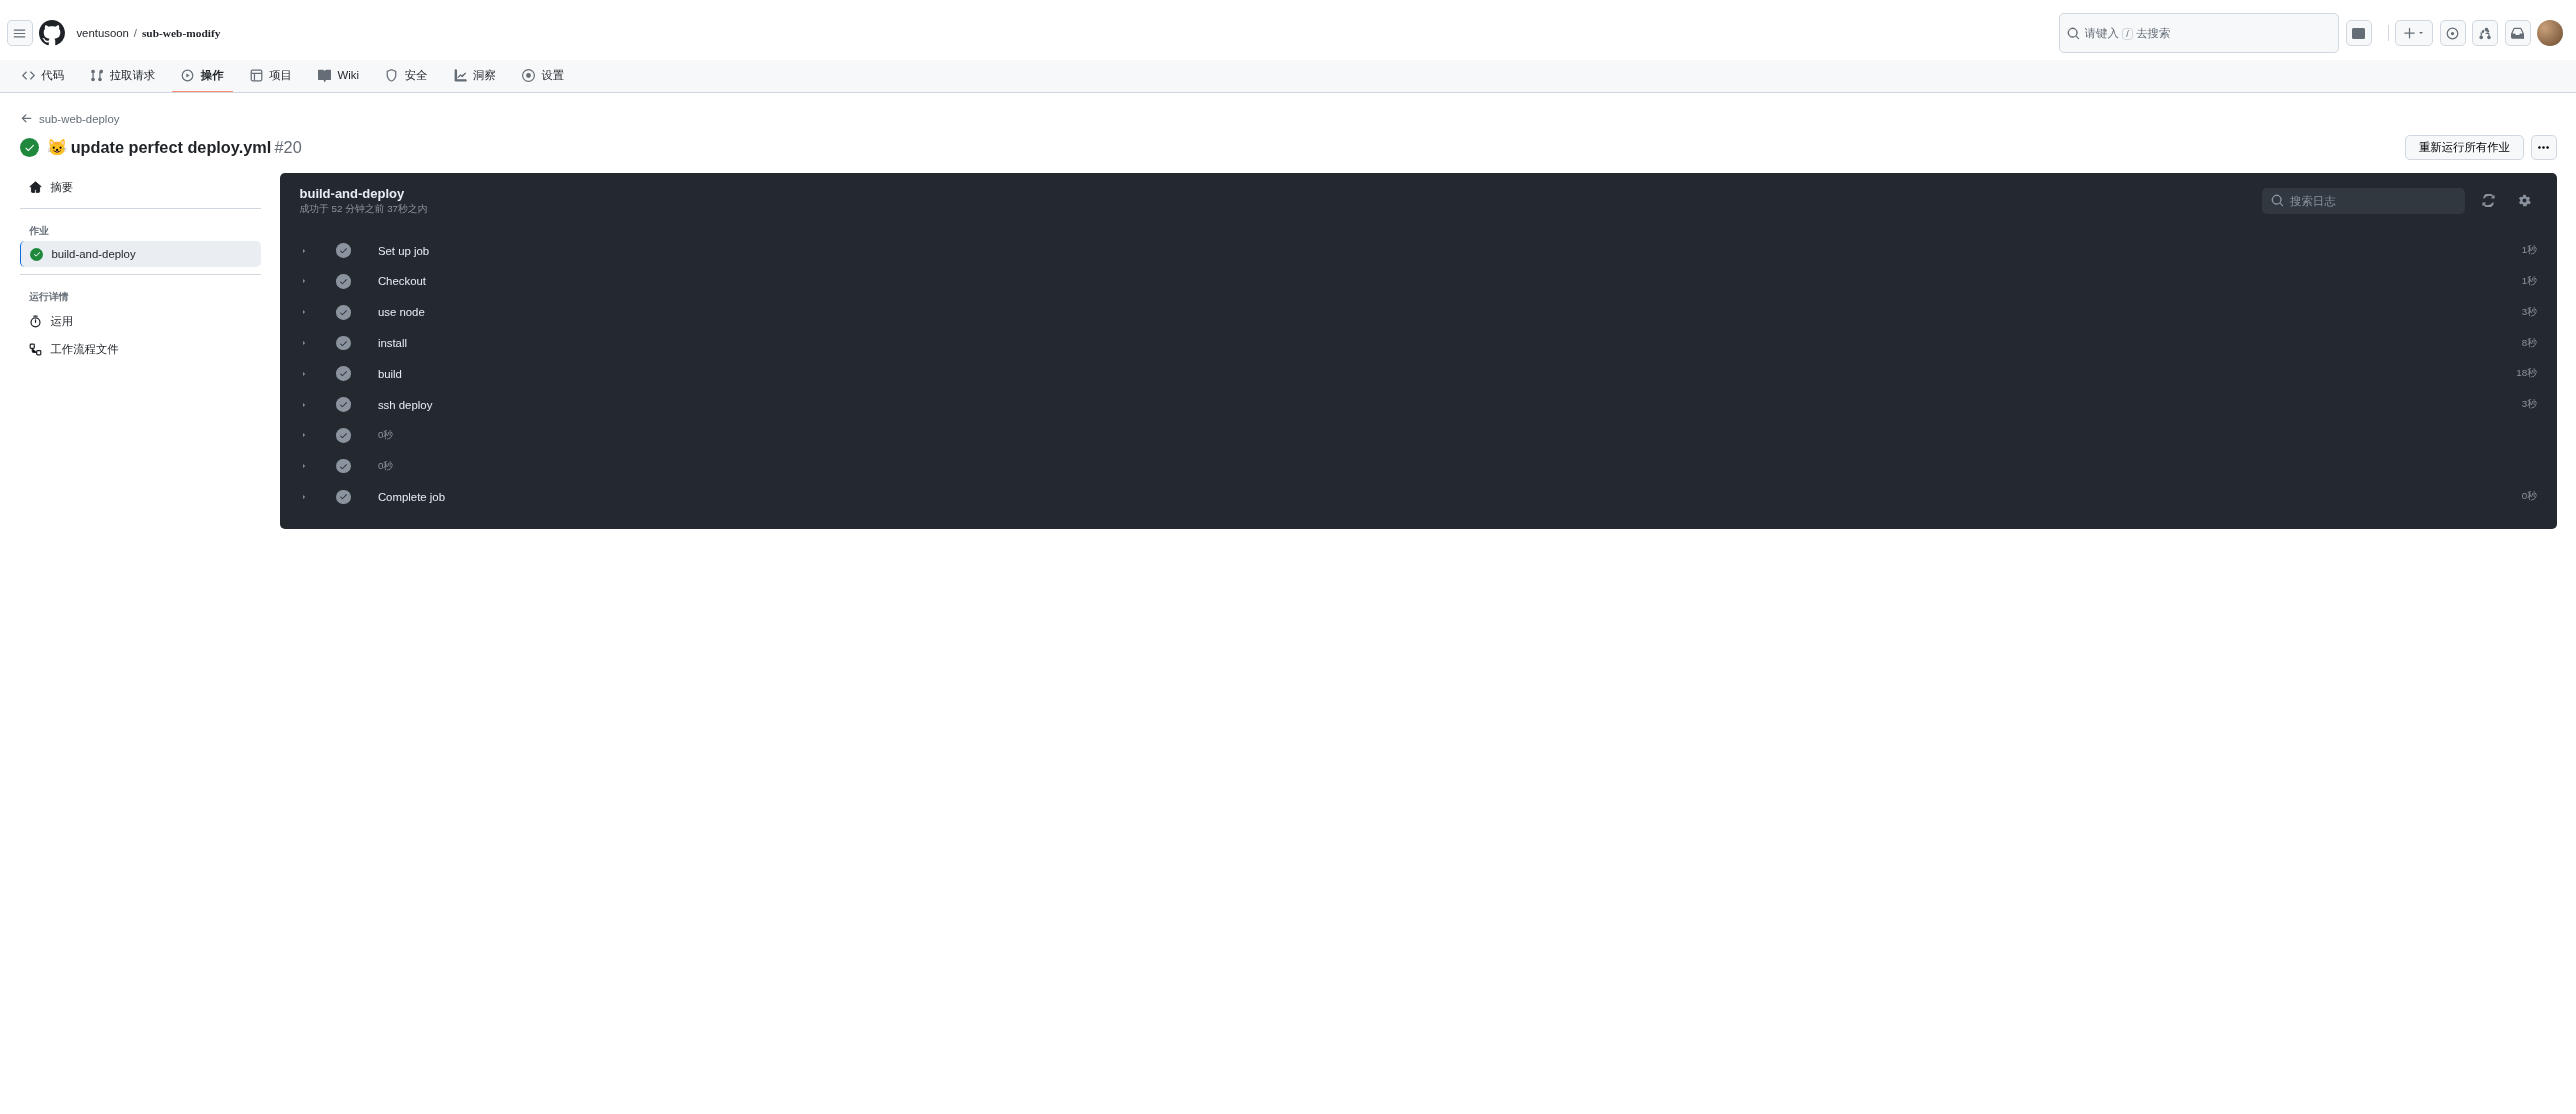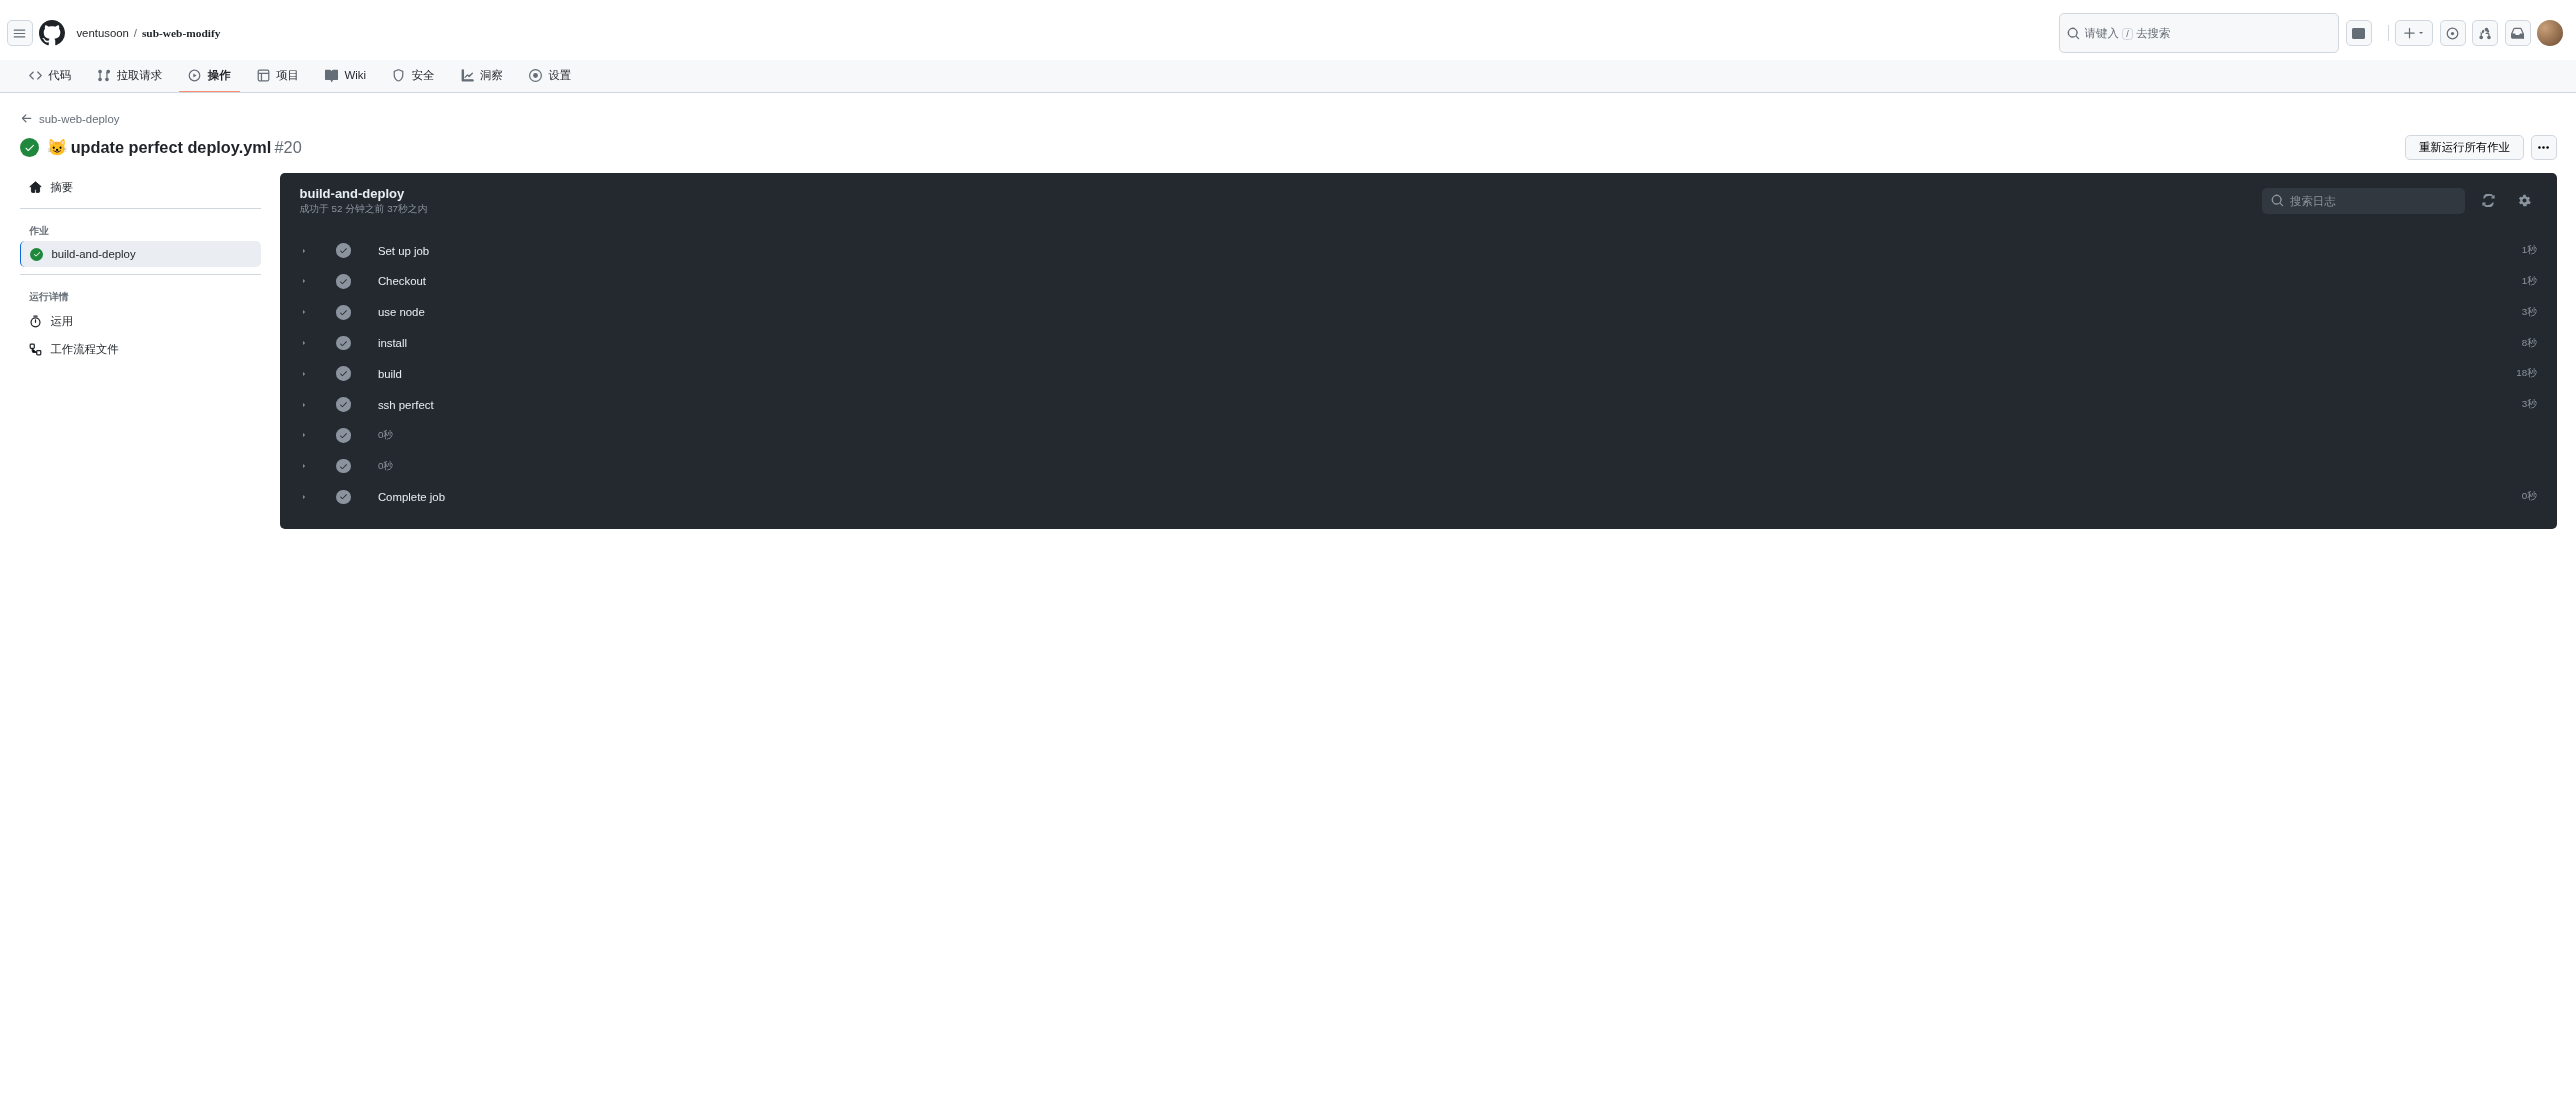--- a/index.html
+++ b/index.html
@@ -23,7 +23,7 @@
 .plus-btn { display:flex; align-items:center; gap:1.6px; padding:0 6.5px; height:26px; border:0.8px solid #d0d7de; border-radius:4.9px; background:#f6f8fa; cursor:pointer; color:#656d76;}
 
 
-.repo-nav { display: flex; align-items: center; gap: 6.5px; padding: 0 19px; border-bottom: 0.8px solid #d0d7de; background: #f6f8fa; overflow-x:auto;}
+.repo-nav { display: flex; align-items: center; gap: 6.5px; padding: 0 12px; border-bottom: 0.8px solid #d0d7de; background: #f6f8fa; overflow-x:auto;}
 .repo-tab { display: flex; align-items: center; gap: 6.5px; padding: 8.1px 9.8px; border-bottom: 1.6px solid transparent; color: #1f2328; cursor: pointer; font-size: 11.4px; white-space:nowrap;}
 .repo-tab.active { border-bottom-color: #fd8c73; font-weight: 600; }
 .repo-tab svg { color: #656d76; }

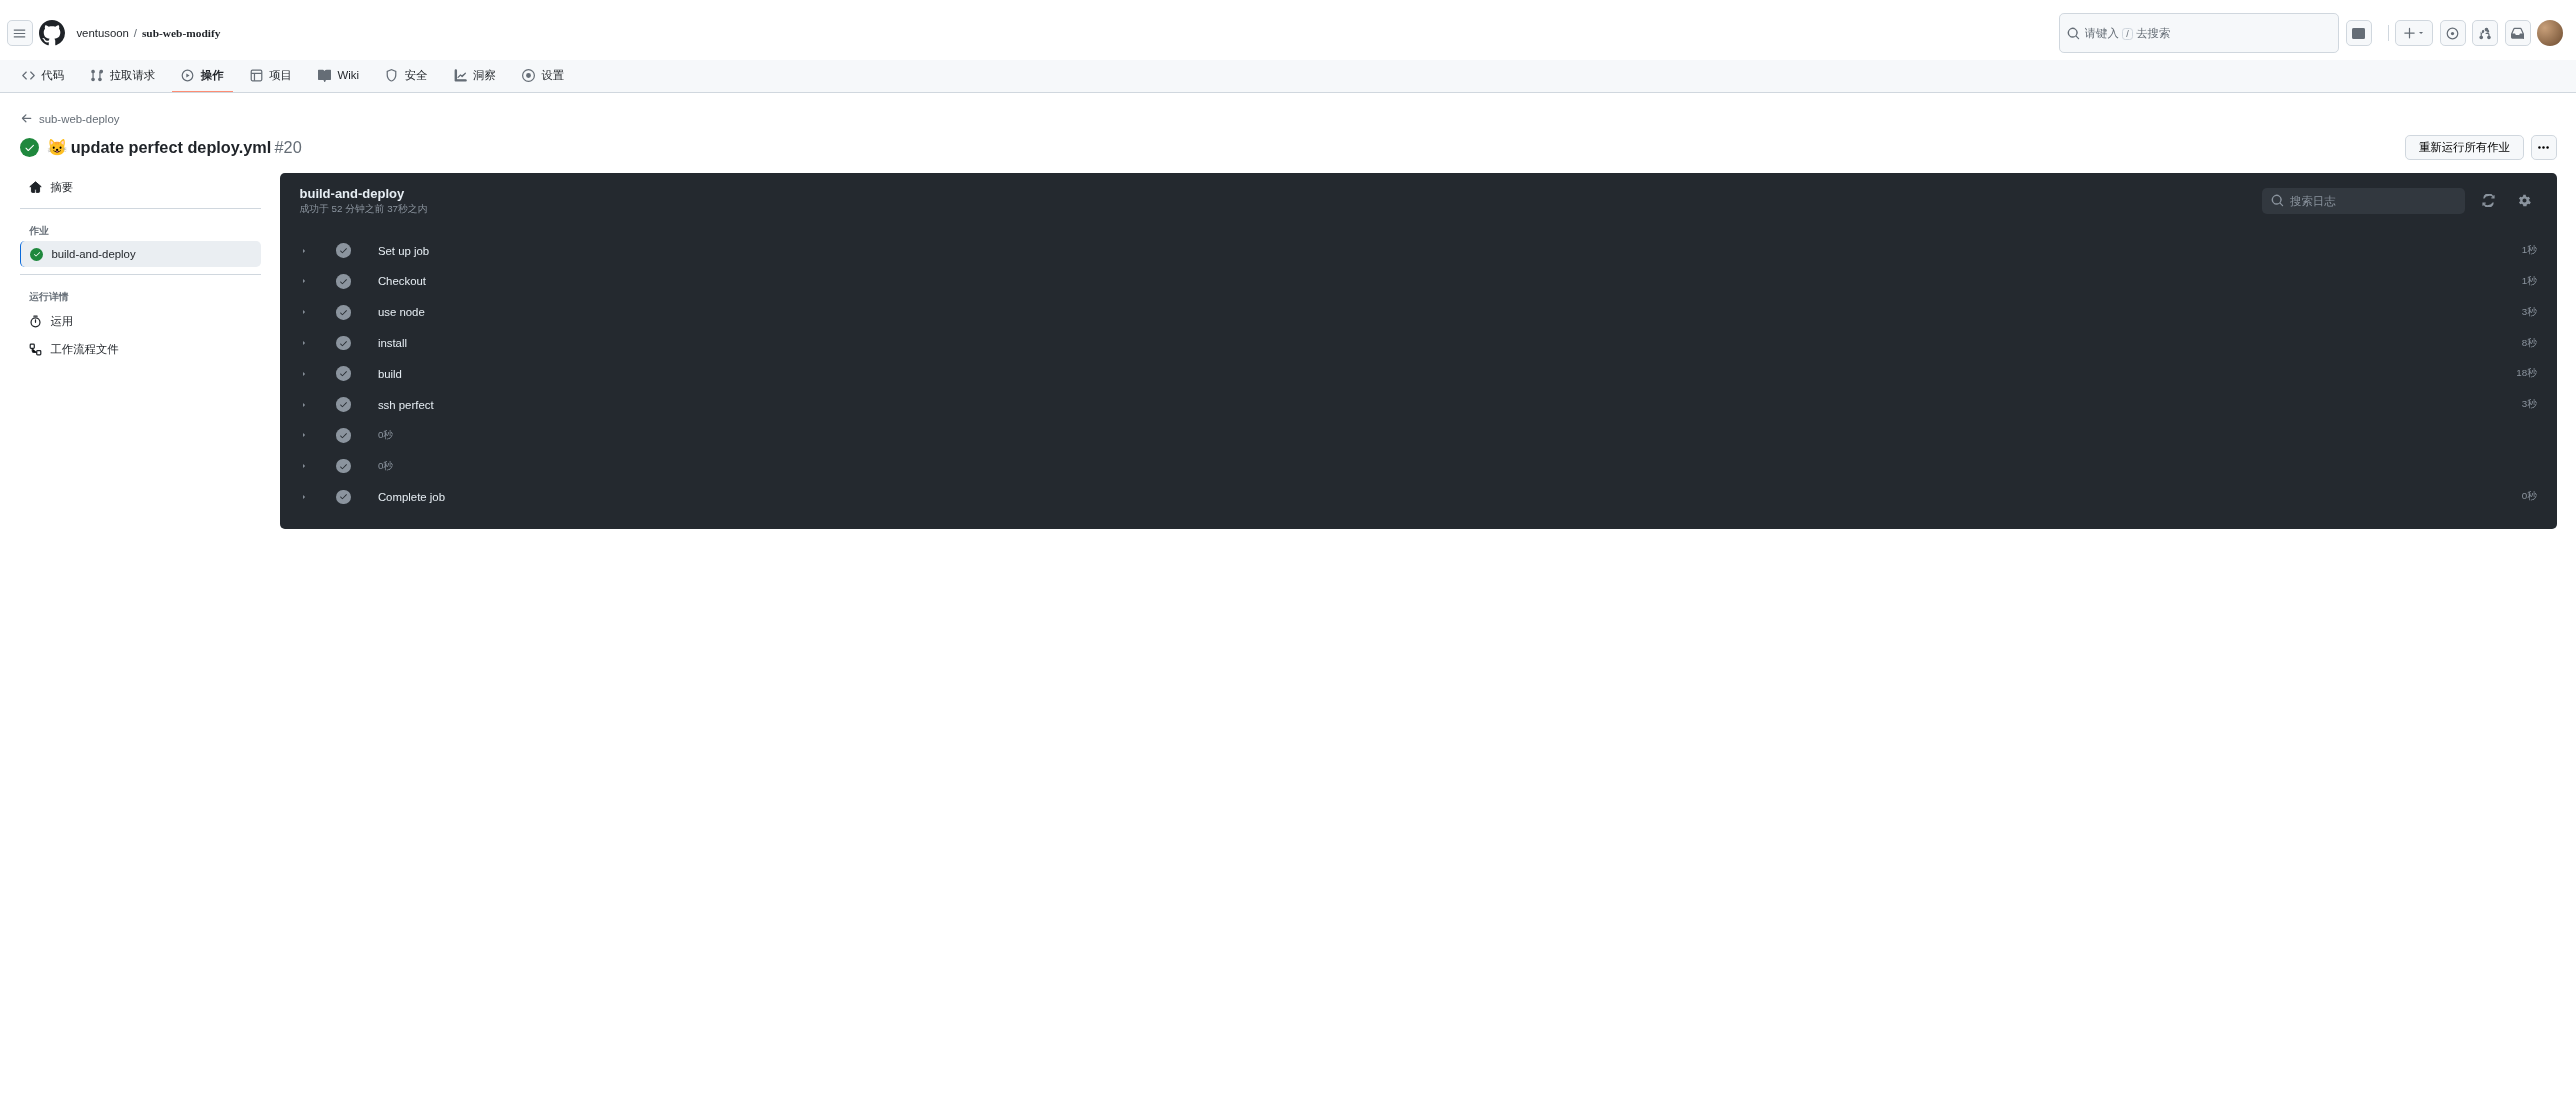--- a/index.html
+++ b/index.html
@@ -360,7 +360,7 @@
                 <path fill="currentColor" d="M13.78 4.22a.75.75 0 010 1.06l-7.25 7.25a.75.75 0 01-1.06 0L2.22 9.28a.75.75 0 011.06-1.06l2.72 2.72 6.72-6.72a.75.75 0 011.06 0z"></path>
               </svg>
     </span>
-    <span class="step-name">ssh perfect</span>
+    <span class="step-name">ssh deploy</span>
     <span class="step-dur">3秒</span>
           </div>
           <div class="step-row">

